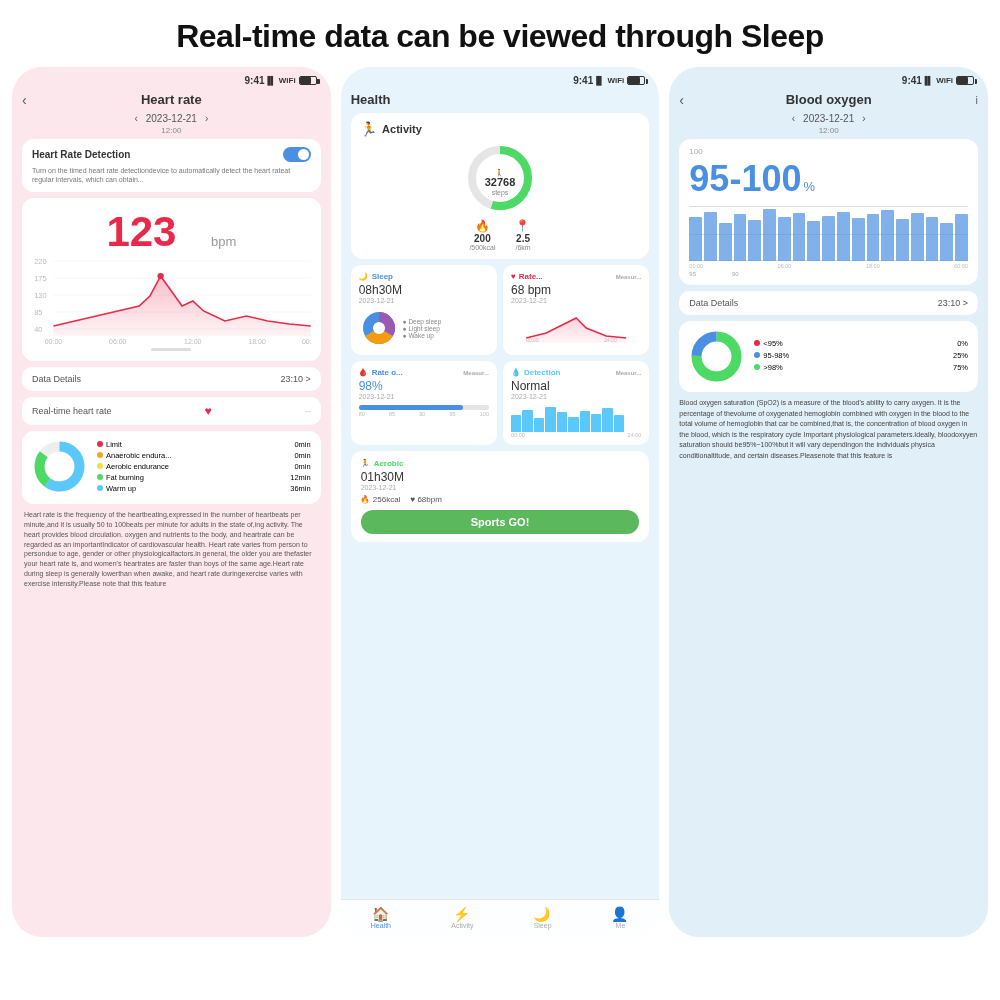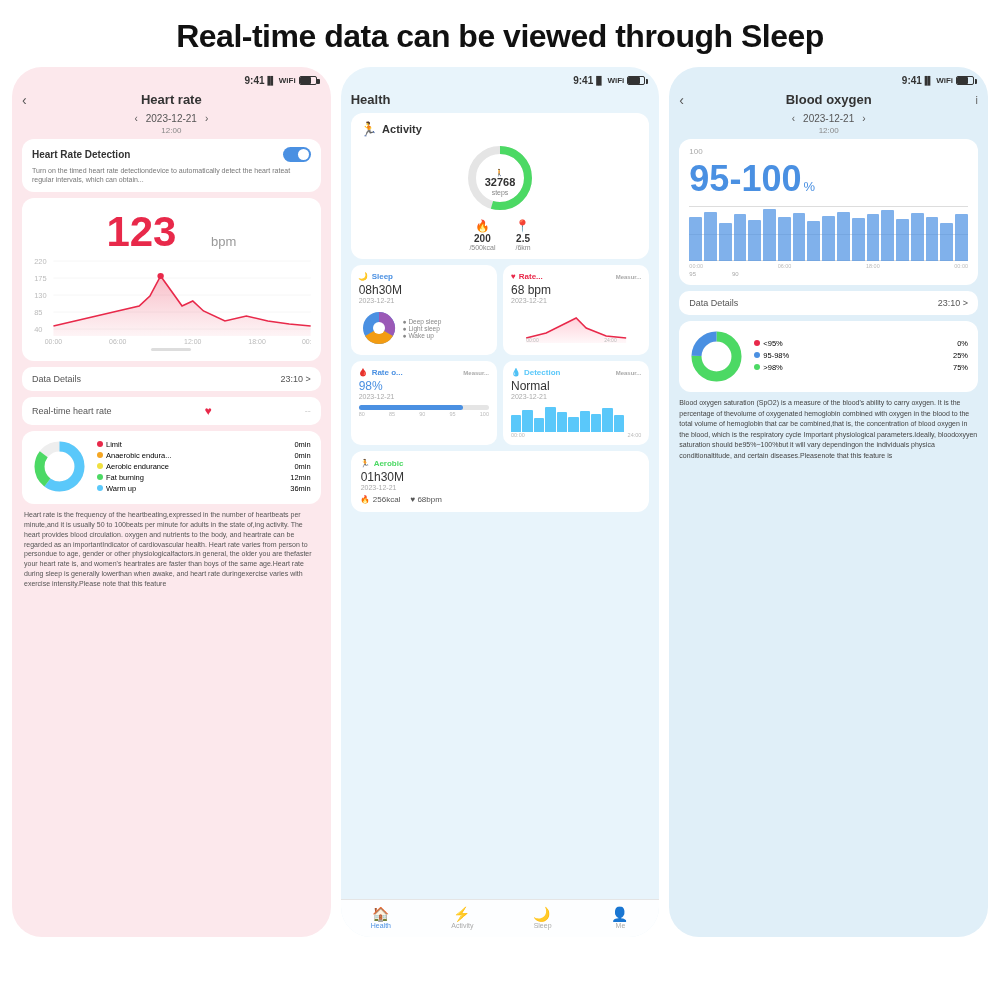--- a/index.html
+++ b/index.html
@@ -535,6 +535,7 @@
           <span>🔥 <span>256kcal</span></span>
           <span>♥ <span>68bpm</span></span>
         </div>
+        <div class="sports-btn">Sports GO!</div>
       </div>
     </div>
 

